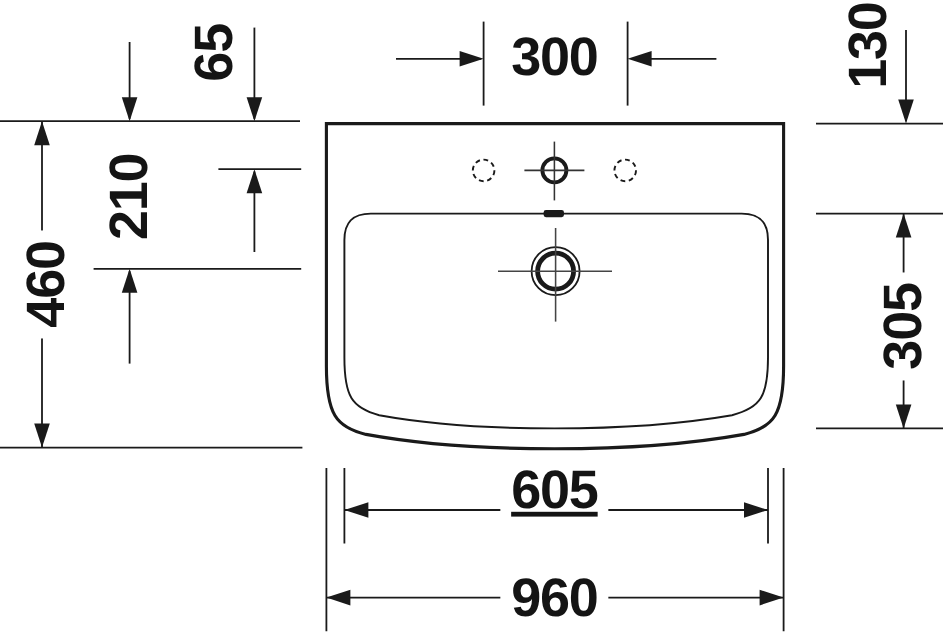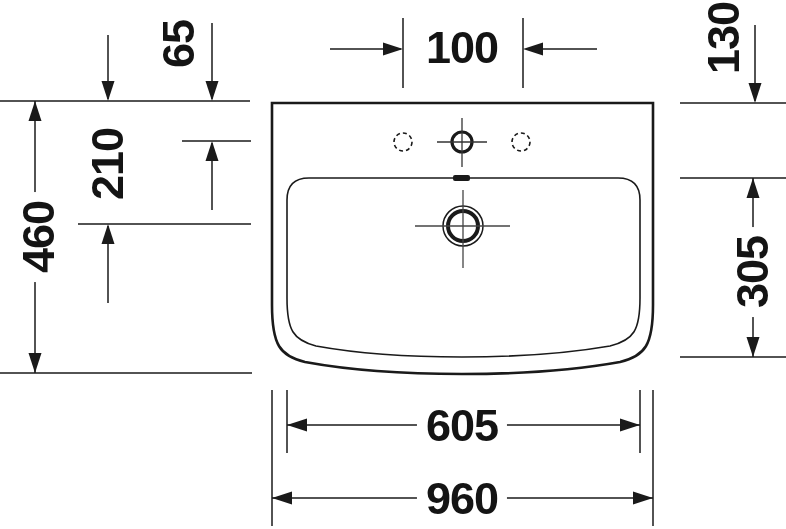--- a/index.html
+++ b/index.html
@@ -99,7 +99,7 @@
 
   <span class="dim-label rot" style="left:178px;top:44px;">65</span>
 
-  <span class="dim-label" style="left:462px;top:47px;">100</span>
+  <span class="dim-label" style="left:462px;top:47px;">300</span>
 
   <span class="dim-label rot" style="left:723px;top:38px;">130</span>
 

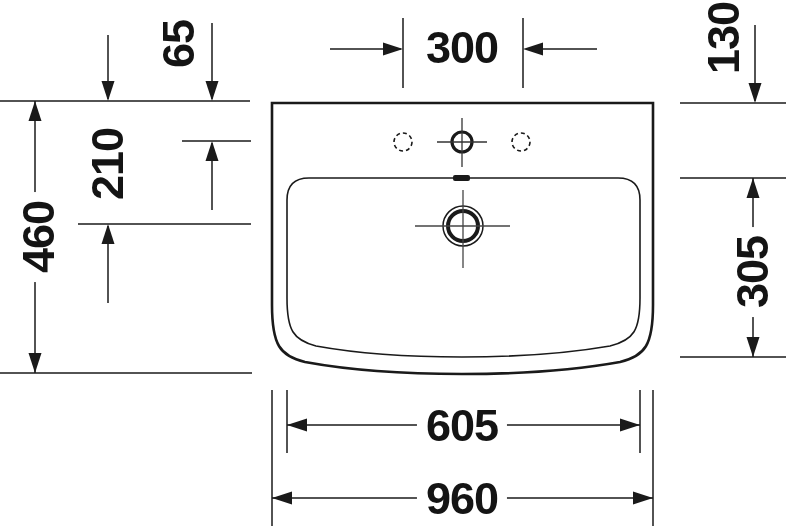--- a/index.html
+++ b/index.html
@@ -109,7 +109,7 @@
 
   <span class="dim-label rot masked" style="left:752px;top:272px;">305</span>
 
-  <span class="dim-label masked" style="left:462px;top:425px;">605</span>
+  <span class="dim-label masked" style="left:462px;top:408px;text-decoration:underline;">605</span>
 
   <span class="dim-label masked" style="left:462px;top:498px;">960</span>
 

